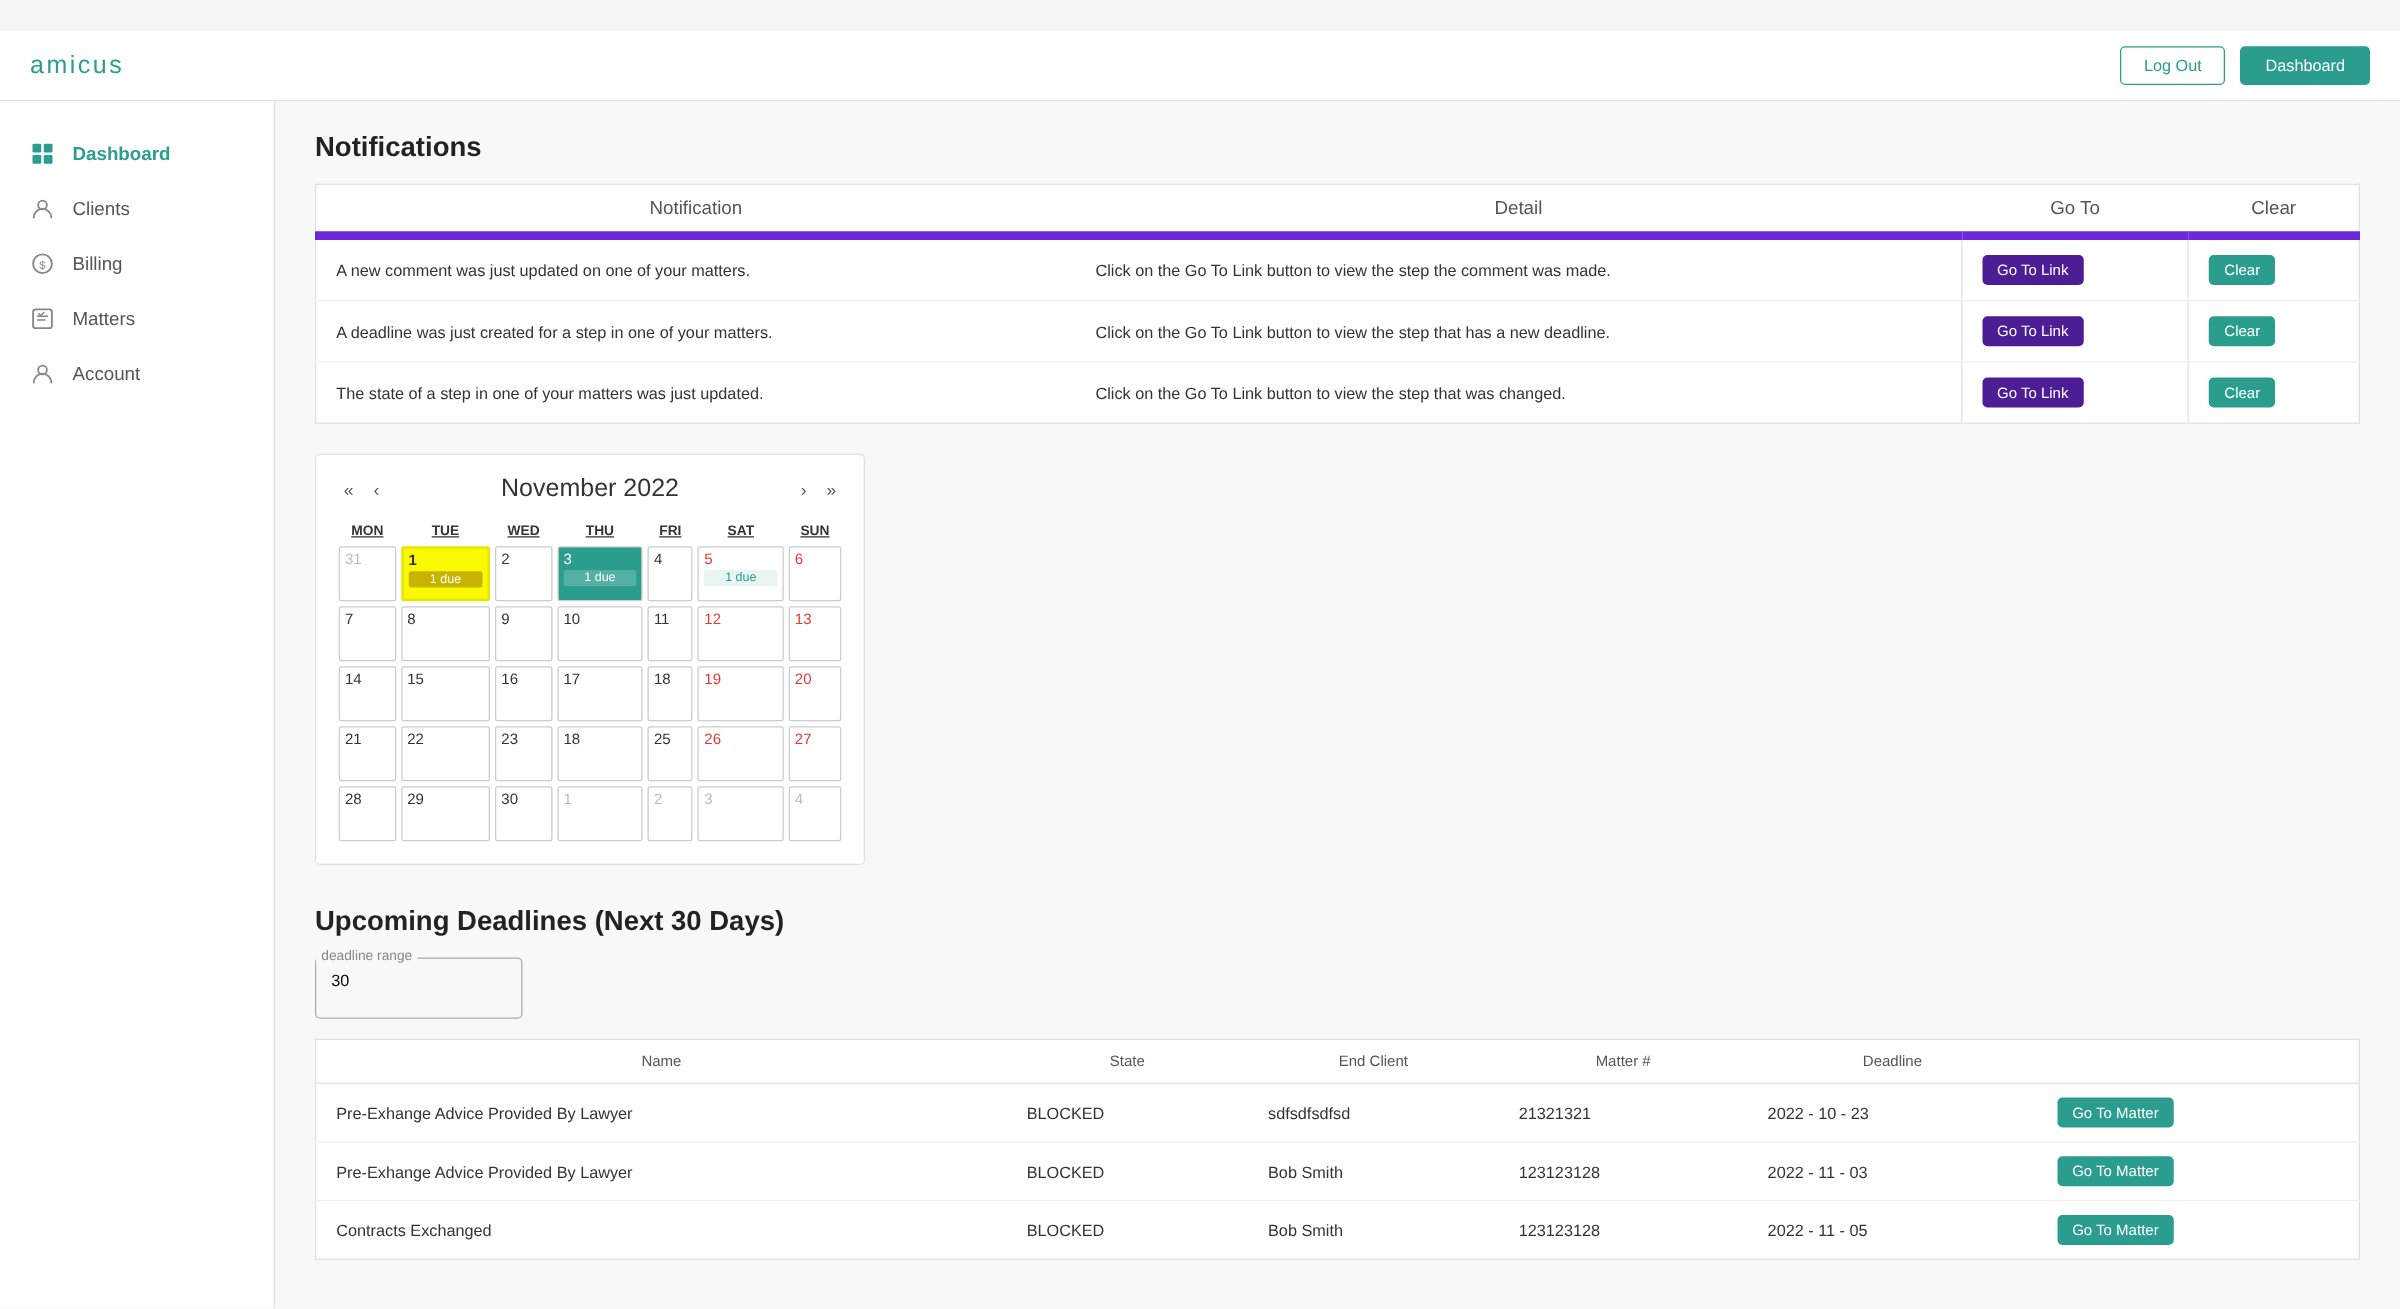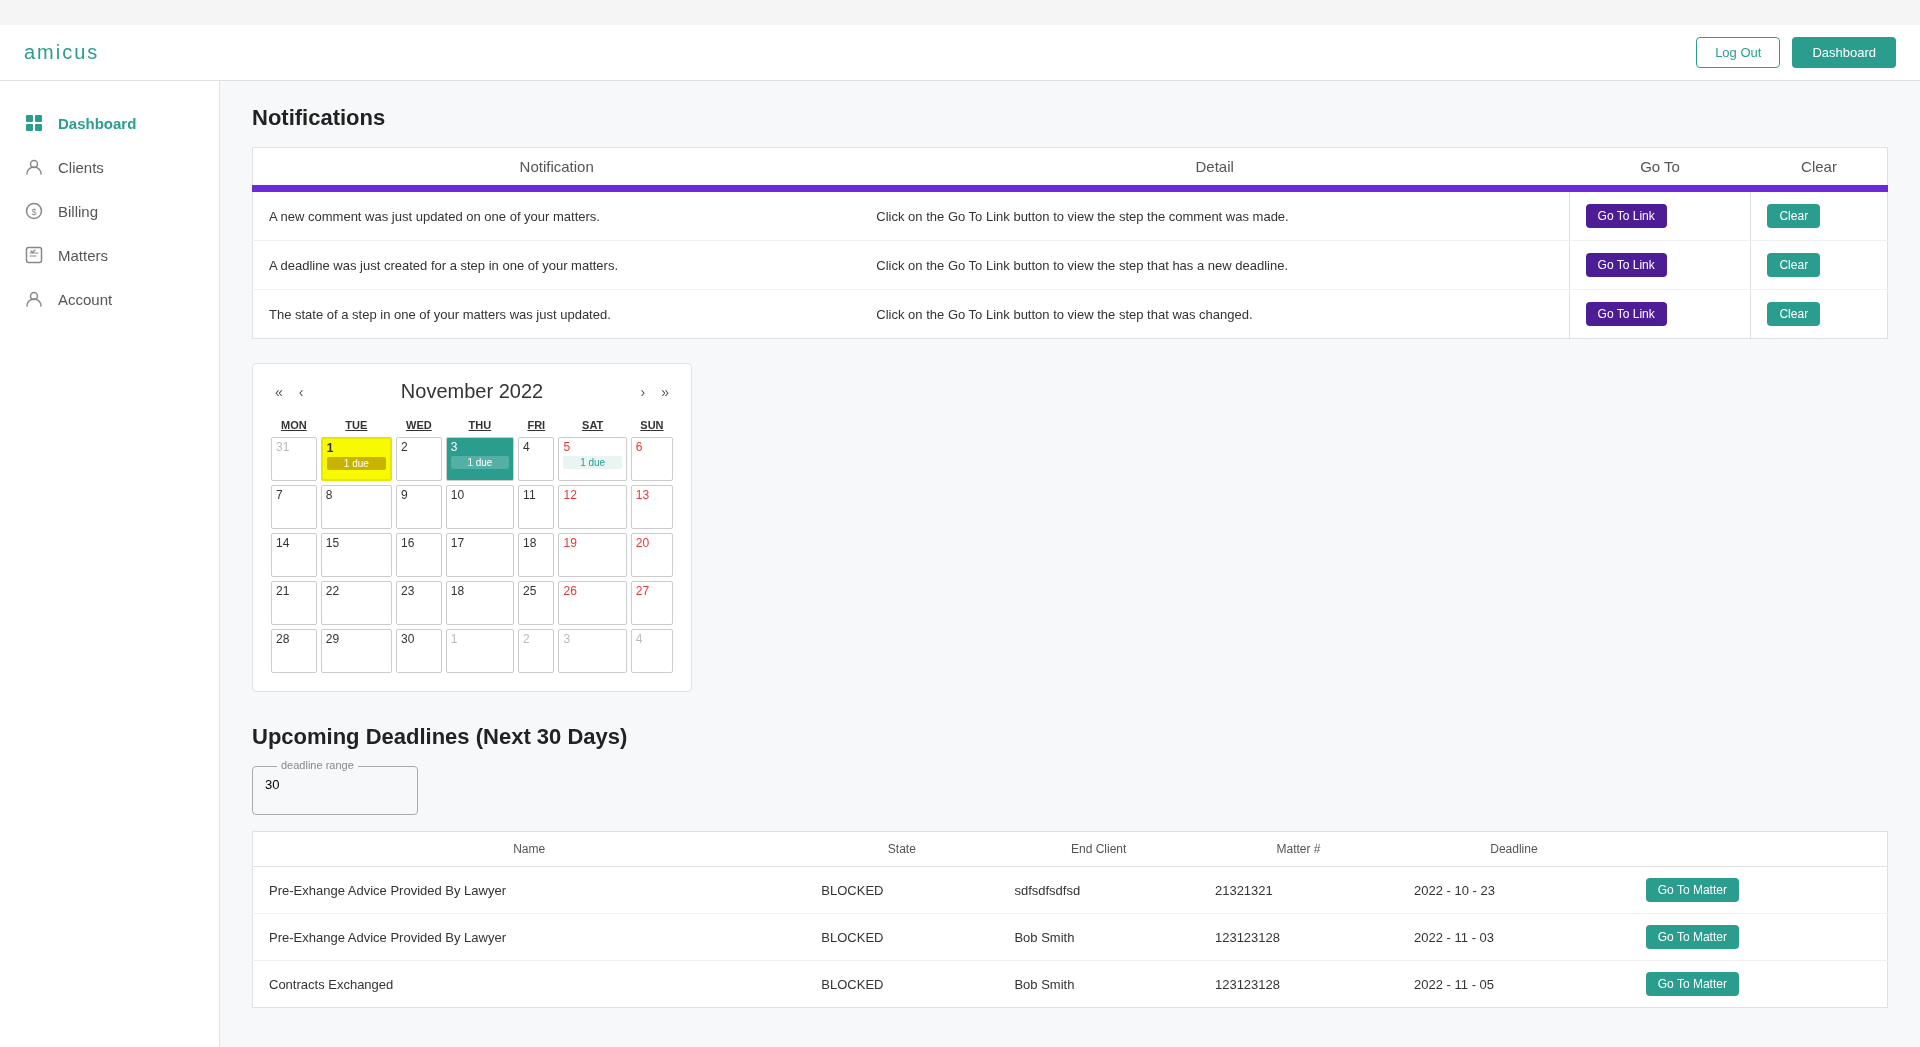--- a/index.html
+++ b/index.html
@@ -65,7 +65,7 @@
     .btn-go-matter { background: #2a9d8f; color: #fff; border: none; padding: 5px 12px; border-radius: 4px; cursor: pointer; font-size: 12px; white-space: nowrap; }
 
     .deadline-range-wrapper { position: relative; border: 1px solid #aaa; border-radius: 4px; padding: 10px 12px 6px; display: inline-block; margin-bottom: 16px; min-width: 140px; }
-    .deadline-range-floating { position: absolute; top: -8px; left: 24px; font-size: 11px; color: #888; background: #f7f8fa; padding: 0 4px; }
+    .deadline-range-floating { position: absolute; top: -8px; left: 0; font-size: 11px; color: #888; background: #f7f8fa; padding: 0 4px; }
   </style>
 </head>
 <body>

